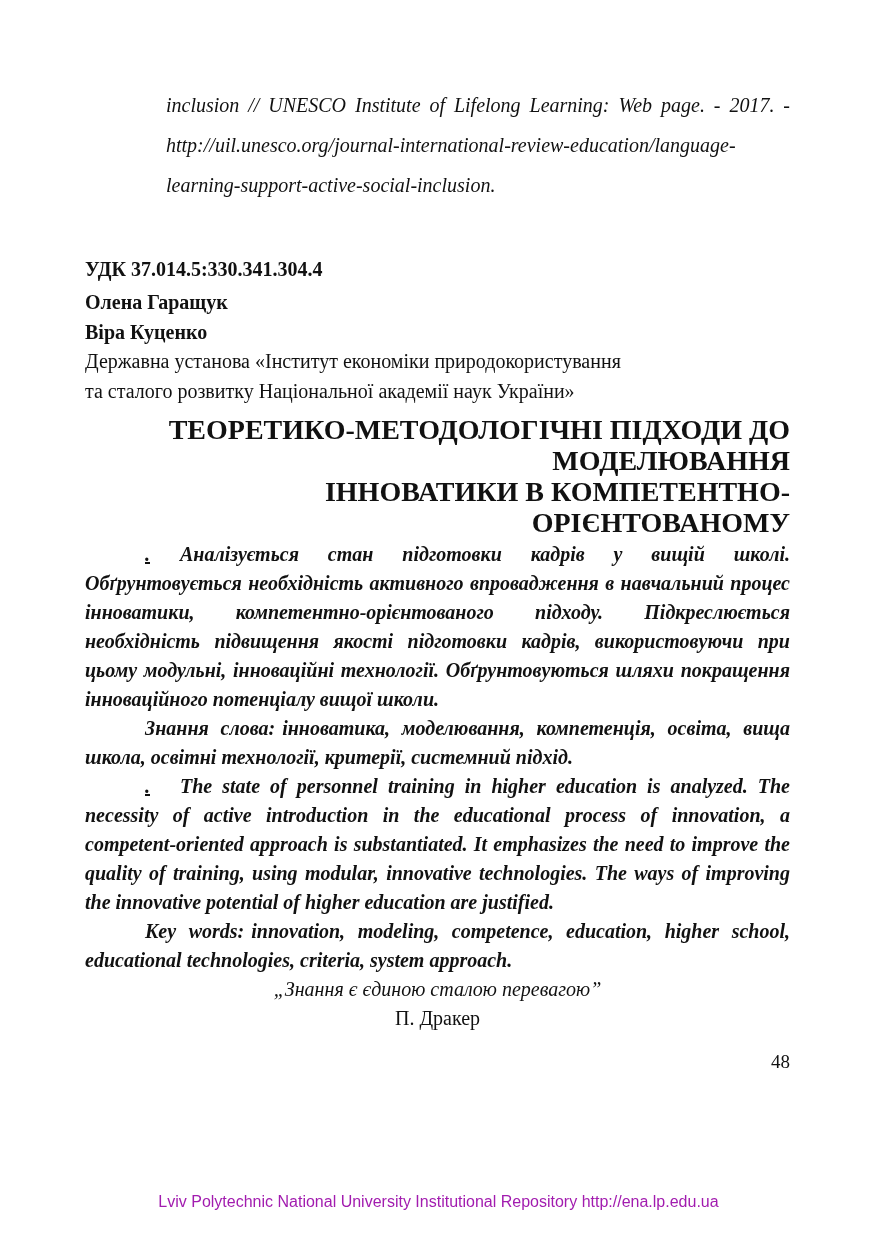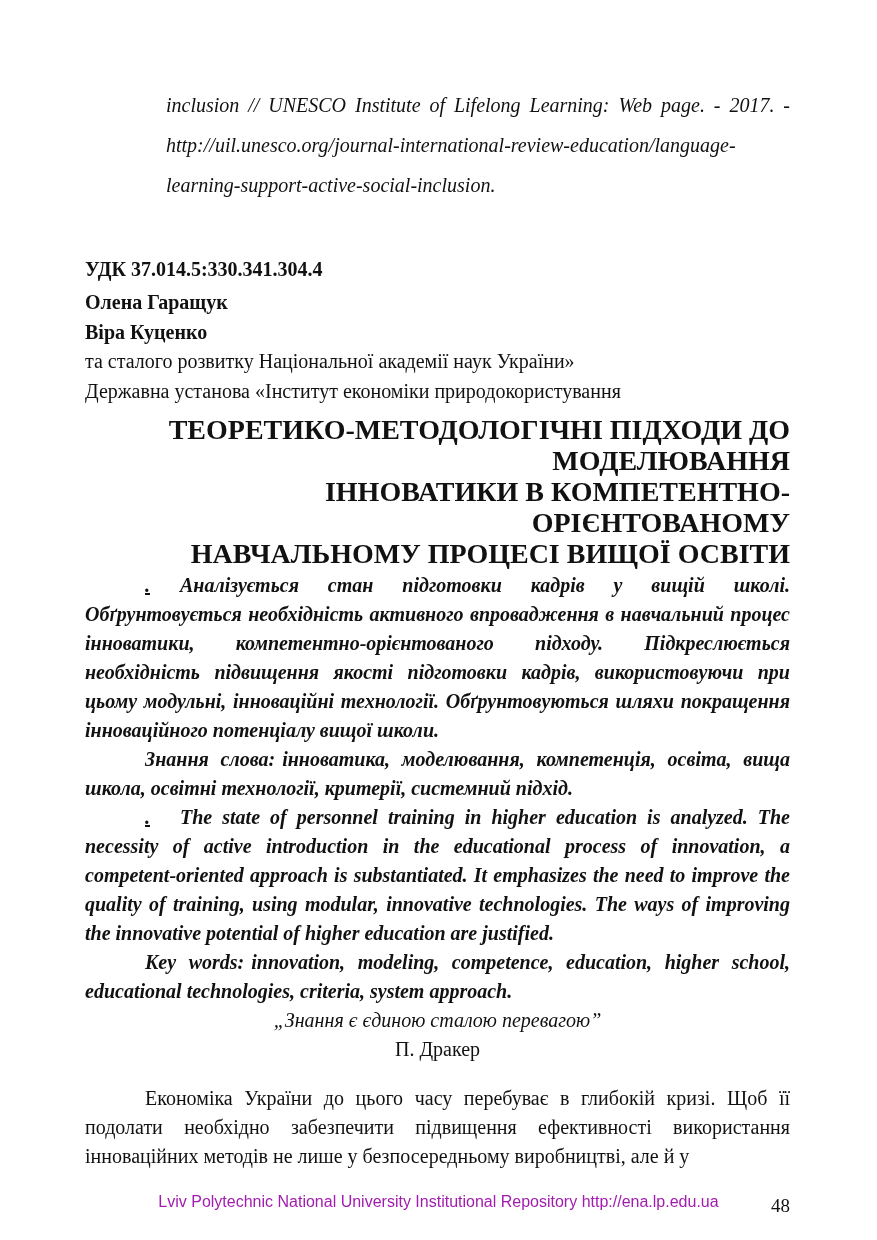--- a/index.html
+++ b/index.html
@@ -104,8 +104,8 @@
   <div class="author-block">
     <div class="author-name">Олена Гаращук</div>
     <div class="author-name">Віра Куценко</div>
+    <div class="author-affiliation">Державна установа «Інститут економіки природокористування</div>
     <div class="author-affiliation">та сталого розвитку Національної академії наук України»</div>
-    <div class="author-affiliation">Державна установа «Інститут економіки природокористування</div>
   </div>
 
   <div class="article-title">

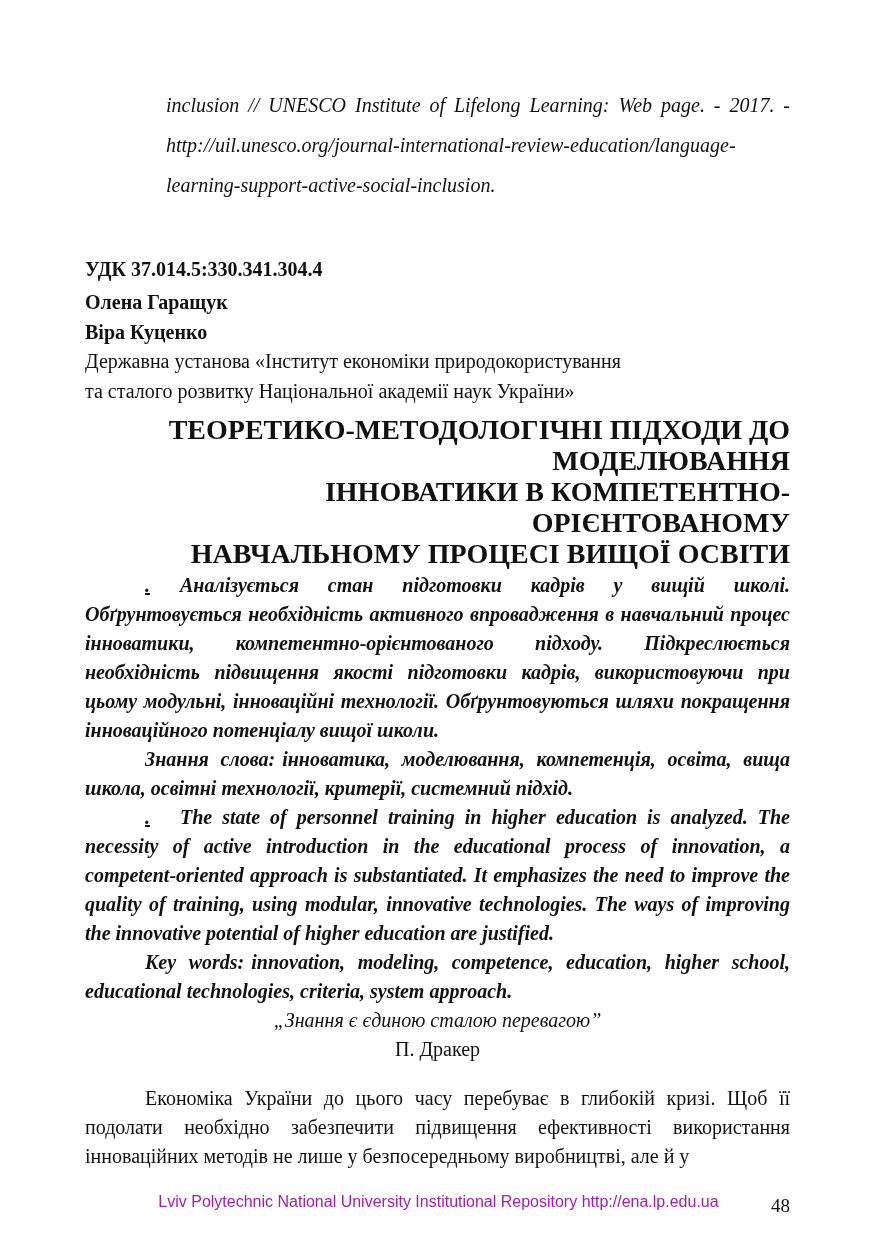--- a/index.html
+++ b/index.html
@@ -111,7 +111,6 @@
   <div class="article-title">
     <div>ТЕОРЕТИКО-МЕТОДОЛОГІЧНІ ПІДХОДИ ДО МОДЕЛЮВАННЯ</div>
     <div>ІННОВАТИКИ В КОМПЕТЕНТНО-ОРІЄНТОВАНОМУ</div>
-    <div>НАВЧАЛЬНОМУ ПРОЦЕСІ ВИЩОЇ ОСВІТИ</div>
   </div>
 
 

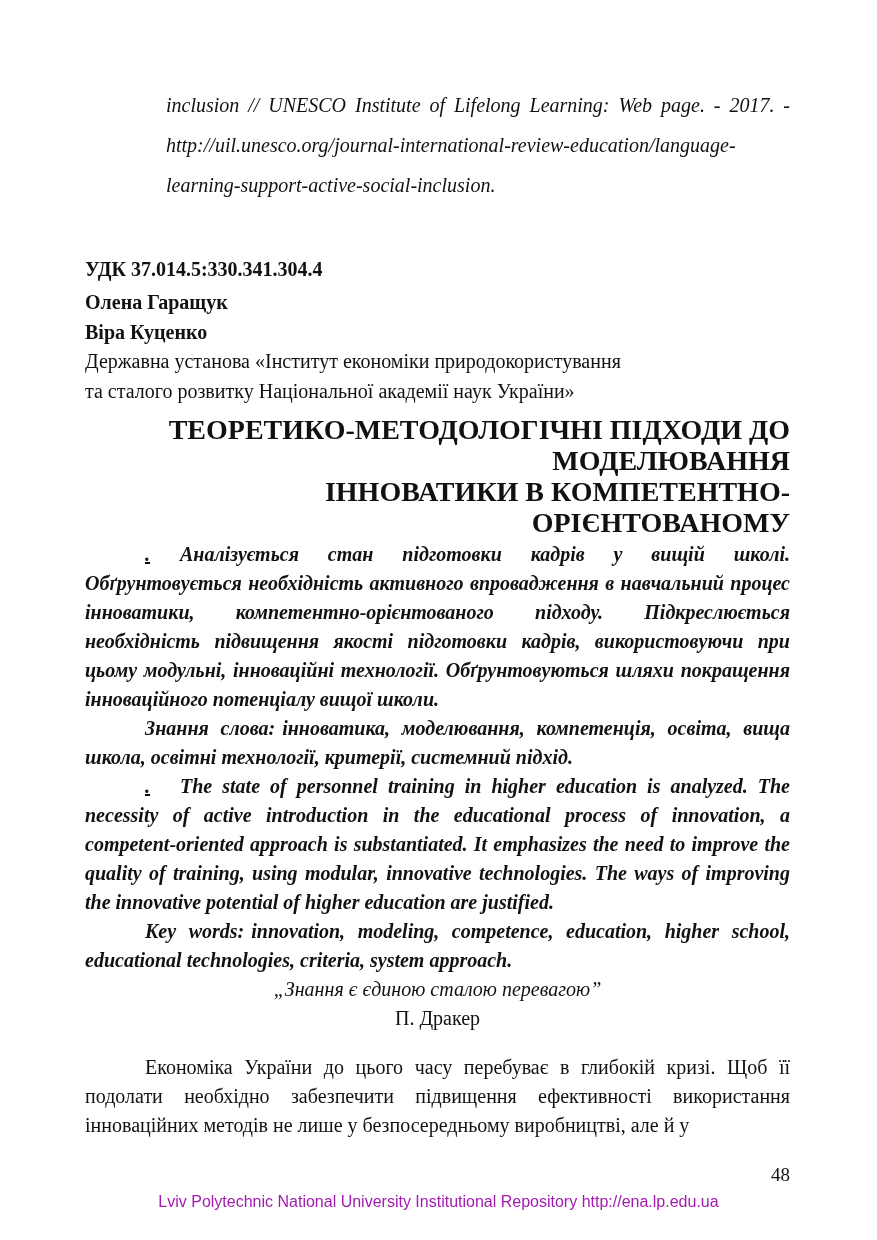--- a/index.html
+++ b/index.html
@@ -134,7 +134,6 @@
 
   <div class="epigraph-attribution">П. Дракер</div>
 
-  <p class="body-par">Економіка України до цього часу перебуває в глибокій кризі. Щоб її подолати необхідно забезпечити підвищення ефективності використання інноваційних методів не лише у безпосередньому виробництві, але й у</p>
 
   <div class="page-number">48</div>
 

